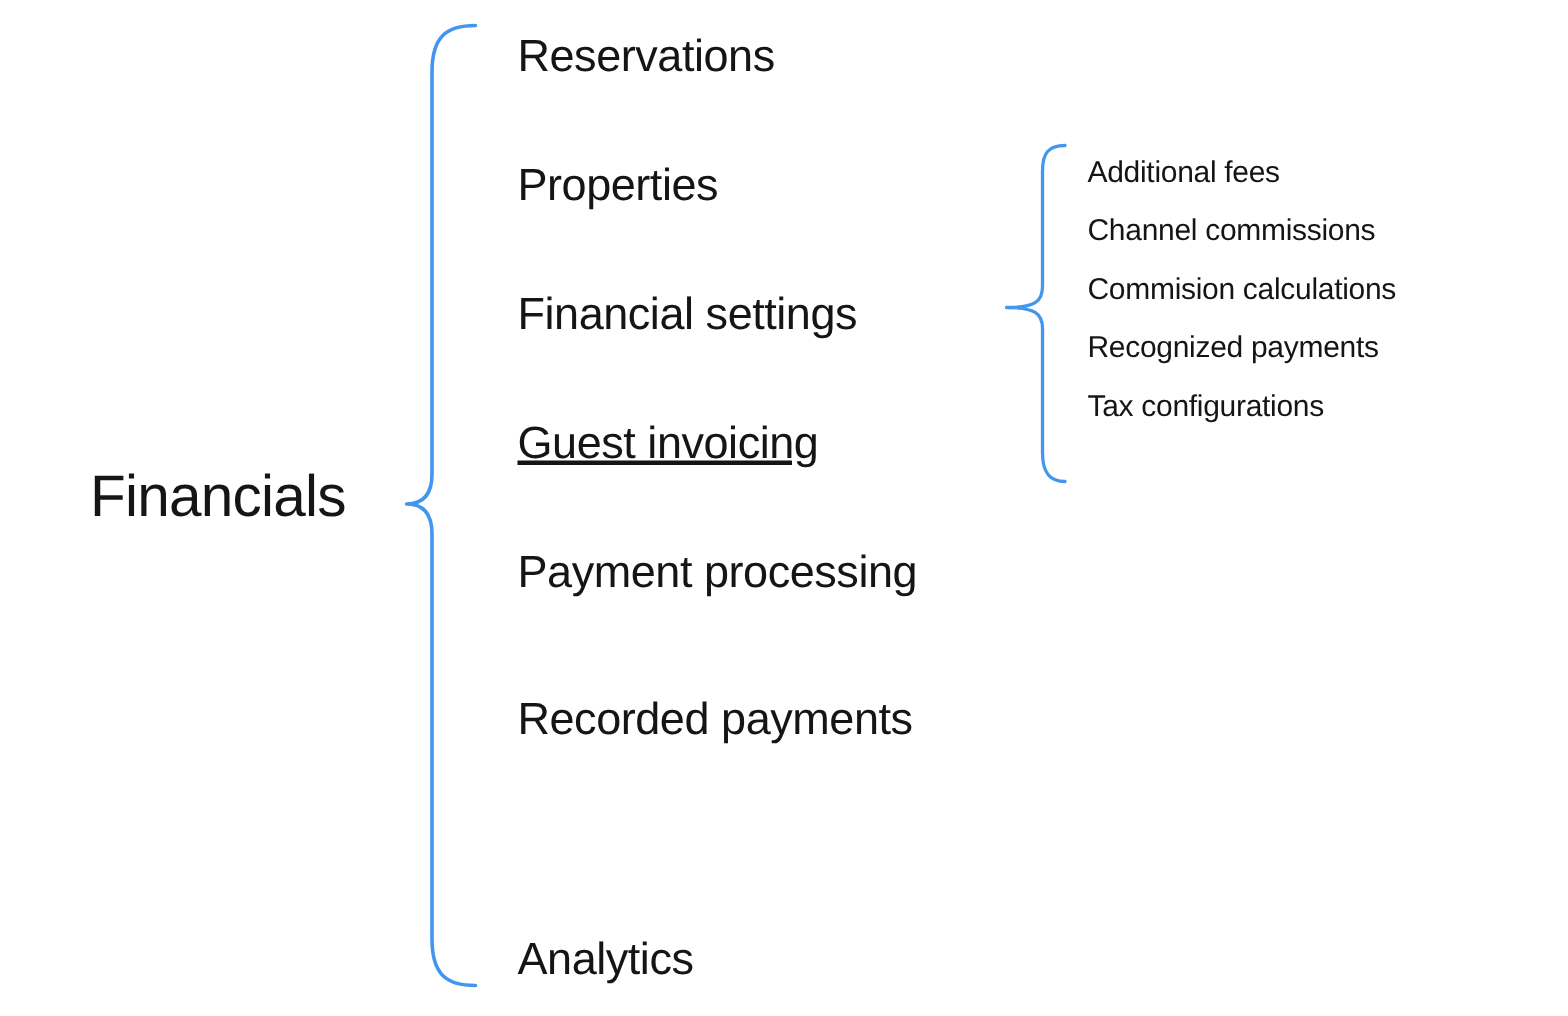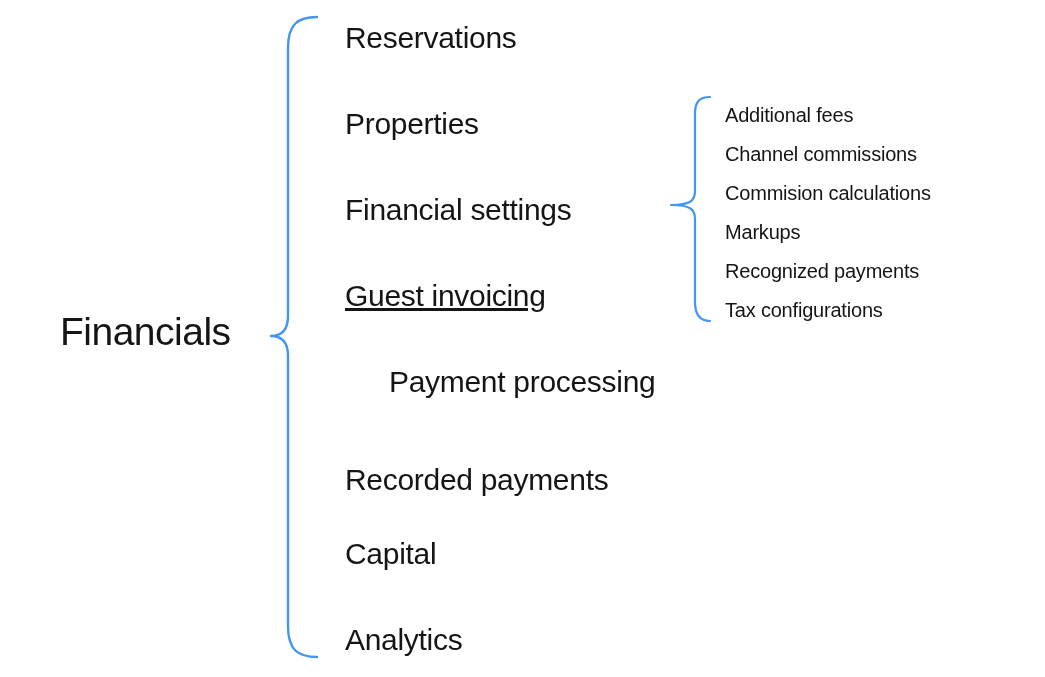--- a/index.html
+++ b/index.html
@@ -99,7 +99,6 @@
     <div class="sub-item">Additional fees</div>
     <div class="sub-item">Channel commissions</div>
     <div class="sub-item">Commision calculations</div>
-    <div class="sub-item">Markups</div>
     <div class="sub-item">Recognized payments</div>
     <div class="sub-item">Tax configurations</div>
   </div>

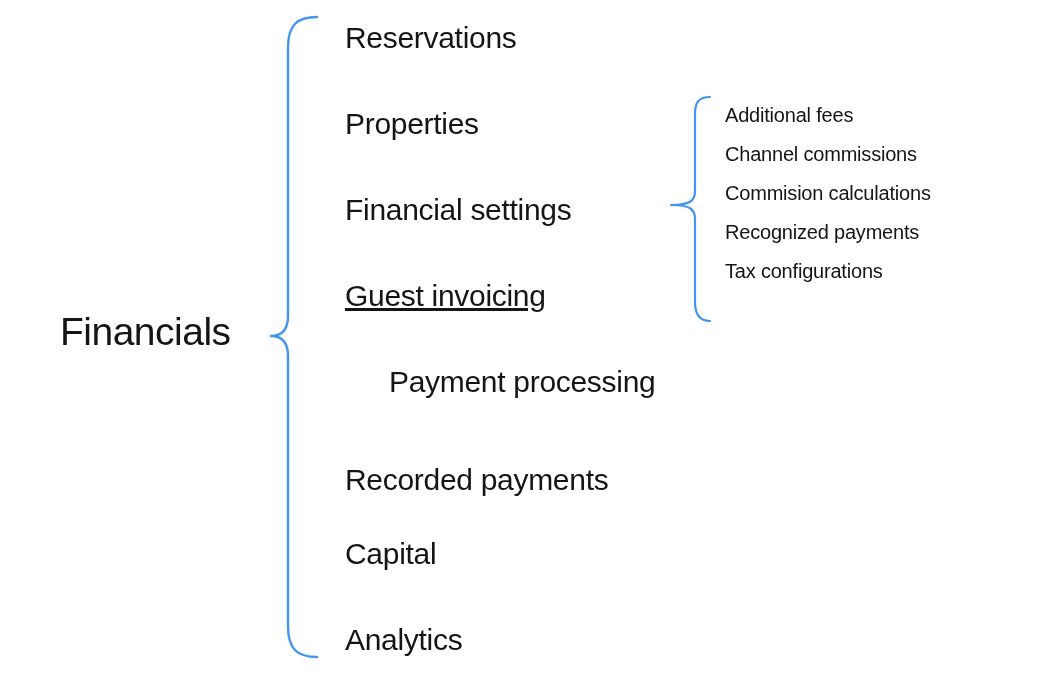--- a/index.html
+++ b/index.html
@@ -54,7 +54,7 @@
   .branch-item.i1 { top: 104px; }
   .branch-item.i2 { top: 190px; }
   .branch-item.i3 { top: 276px; text-decoration: underline; }
-  .branch-item.i4 { top: 362px; margin-left: 44px; }
+  .branch-item.i4 { top: 362px; }
   .branch-item.i5 { top: 460px; }
   .branch-item.i6 { top: 534px; }
   .branch-item.i7 { top: 620px; }

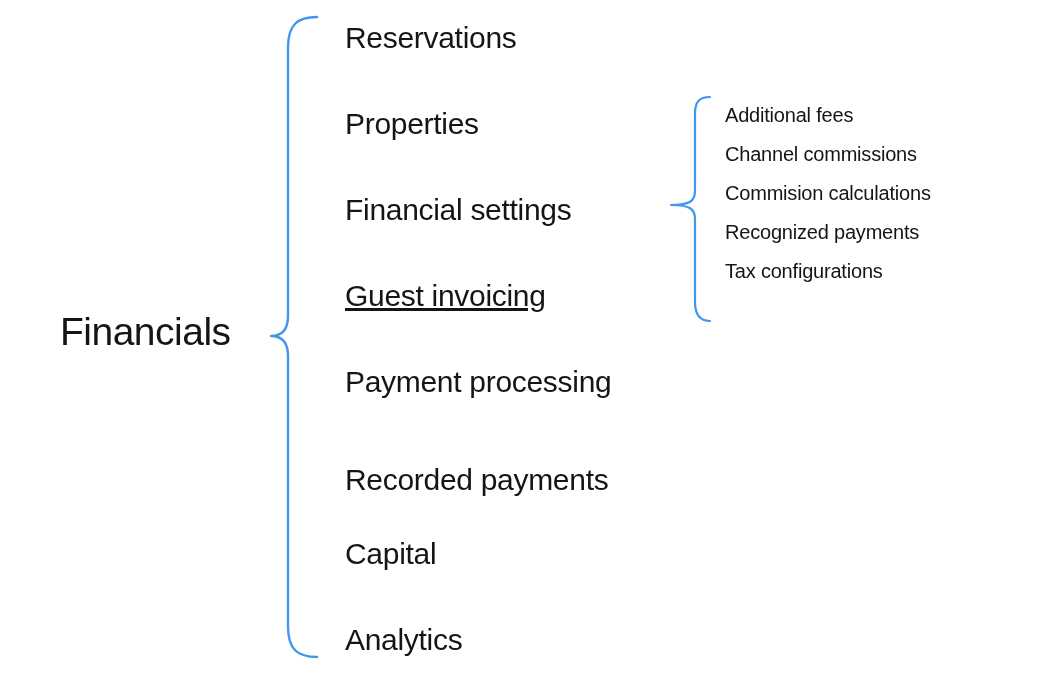--- a/index.html
+++ b/index.html
@@ -88,7 +88,6 @@
   <div class="branch-item i3">Guest invoicing</div>
   <div class="branch-item i4">Payment processing</div>
   <div class="branch-item i5">Recorded payments</div>
-  <div class="branch-item i6">Capital</div>
   <div class="branch-item i7">Analytics</div>
 
   <svg class="brace brace-sub" viewBox="0 0 48 234" fill="none" xmlns="http://www.w3.org/2000/svg">

